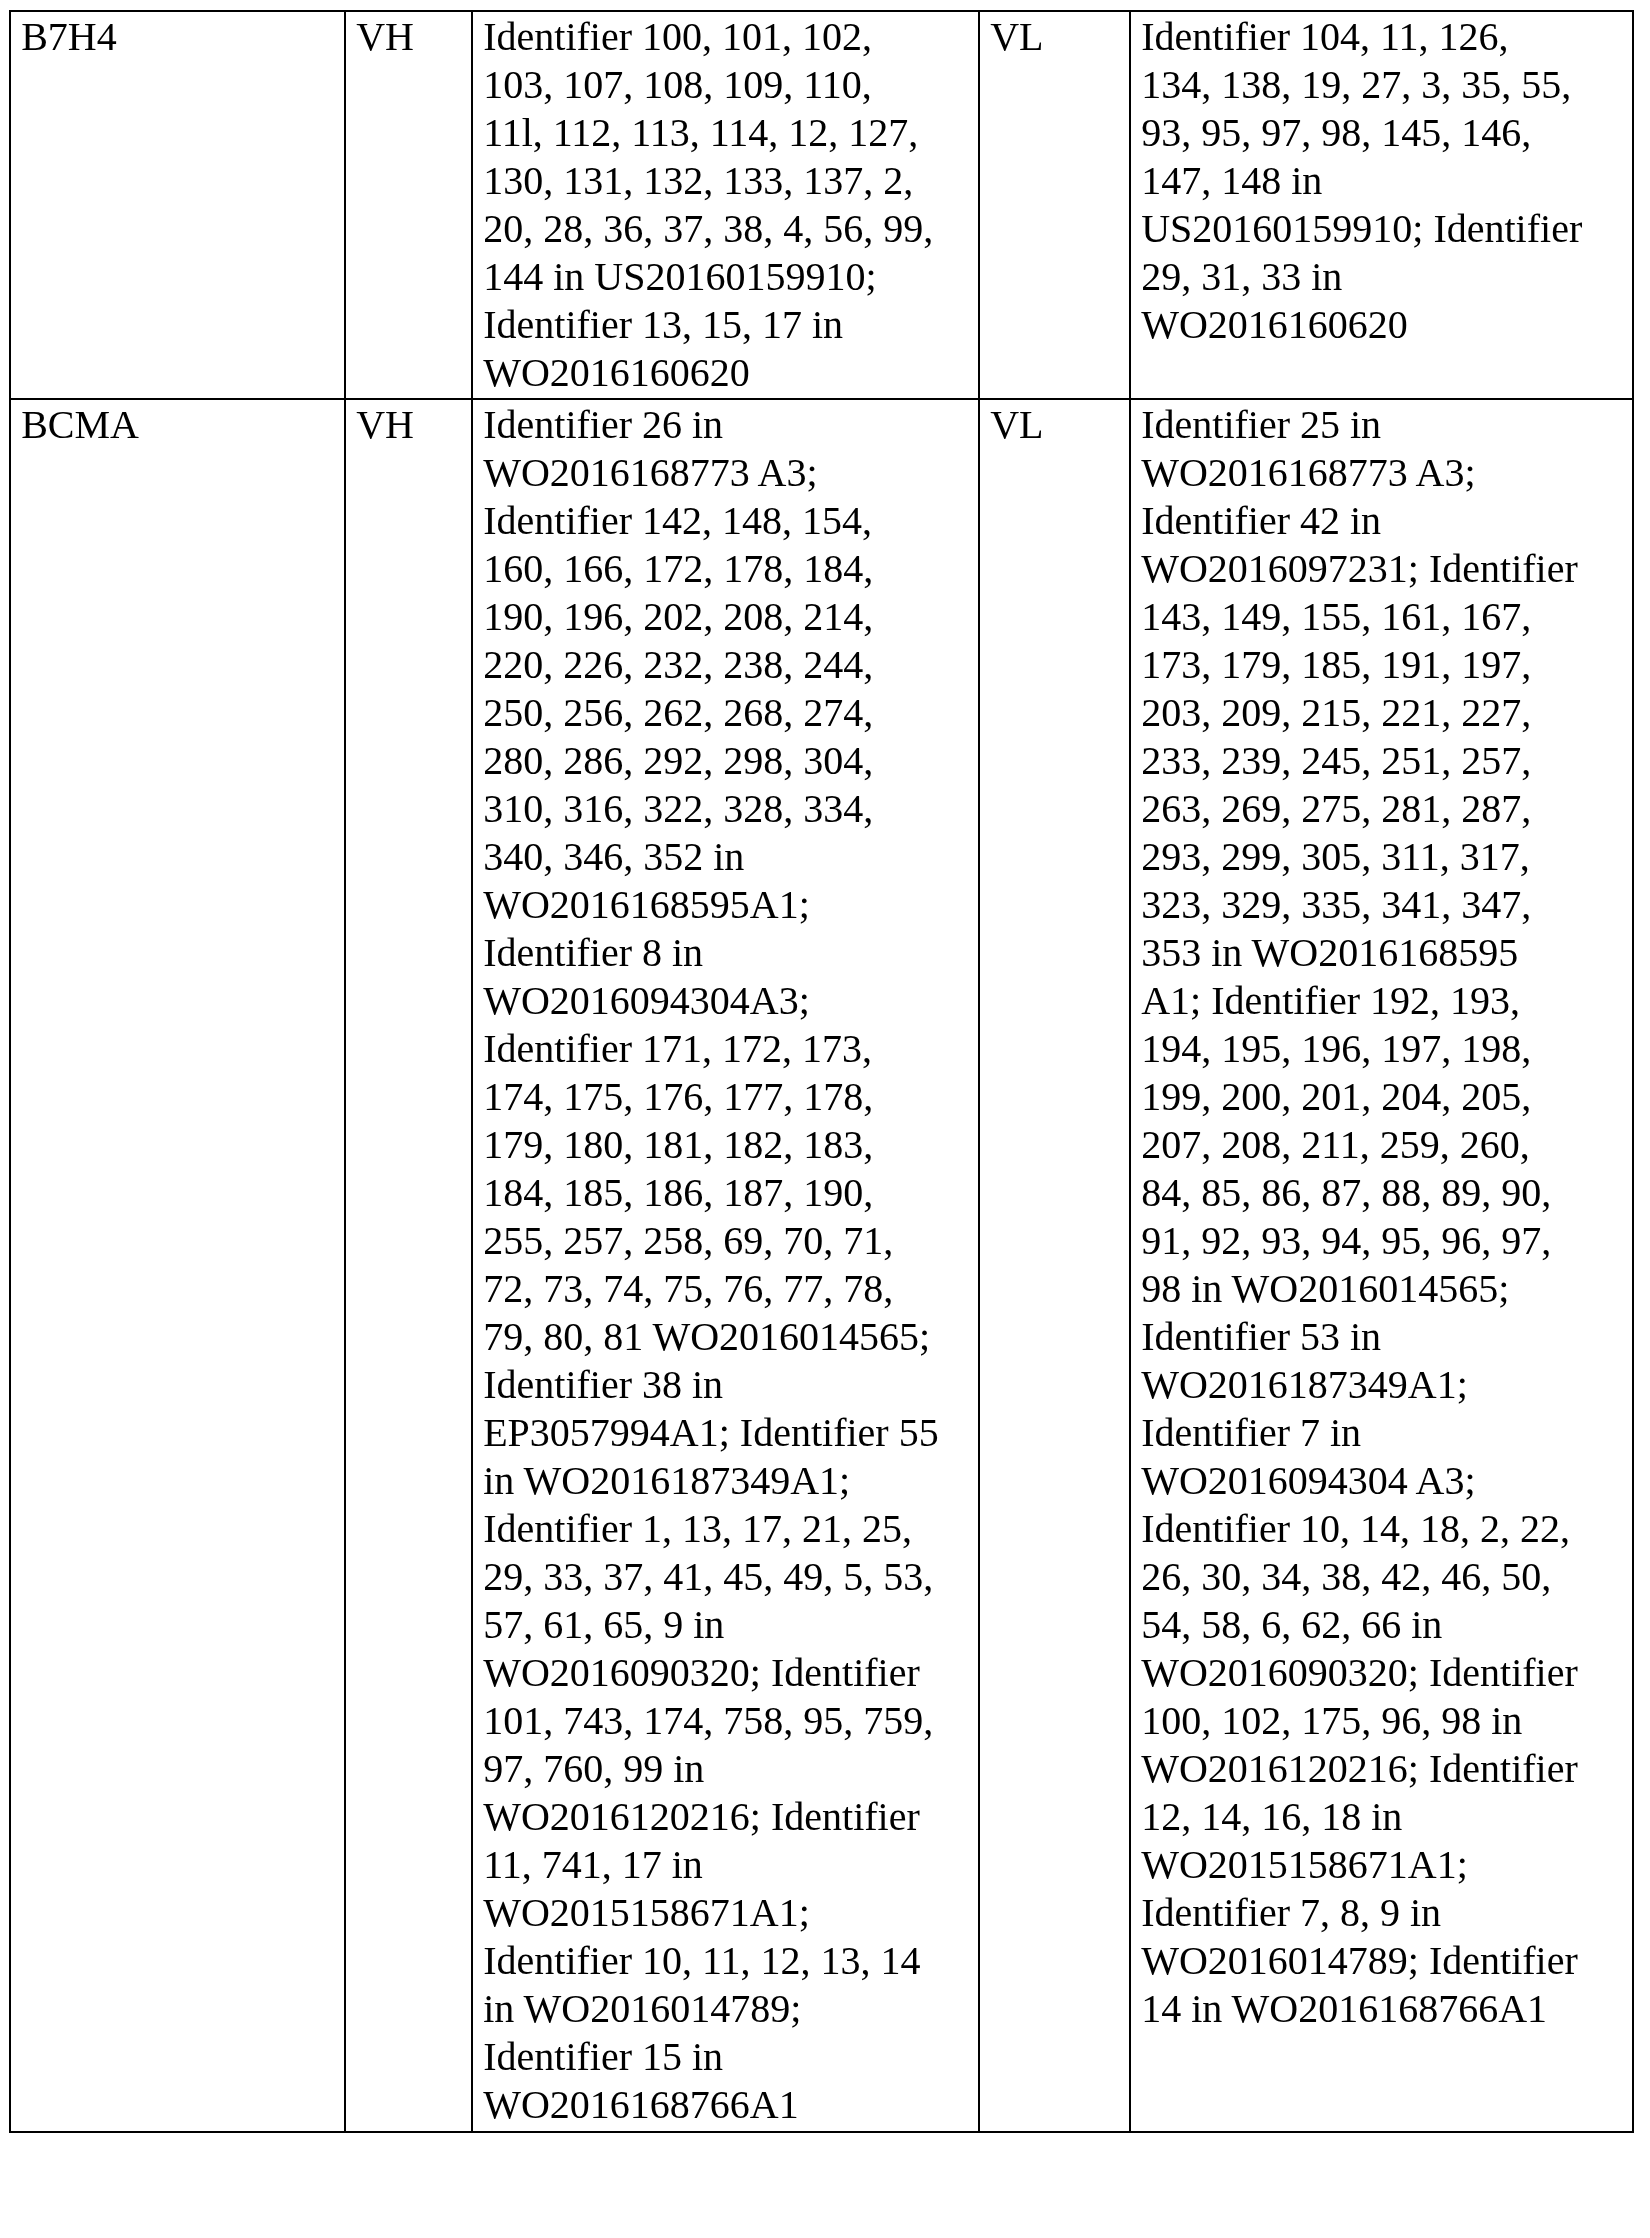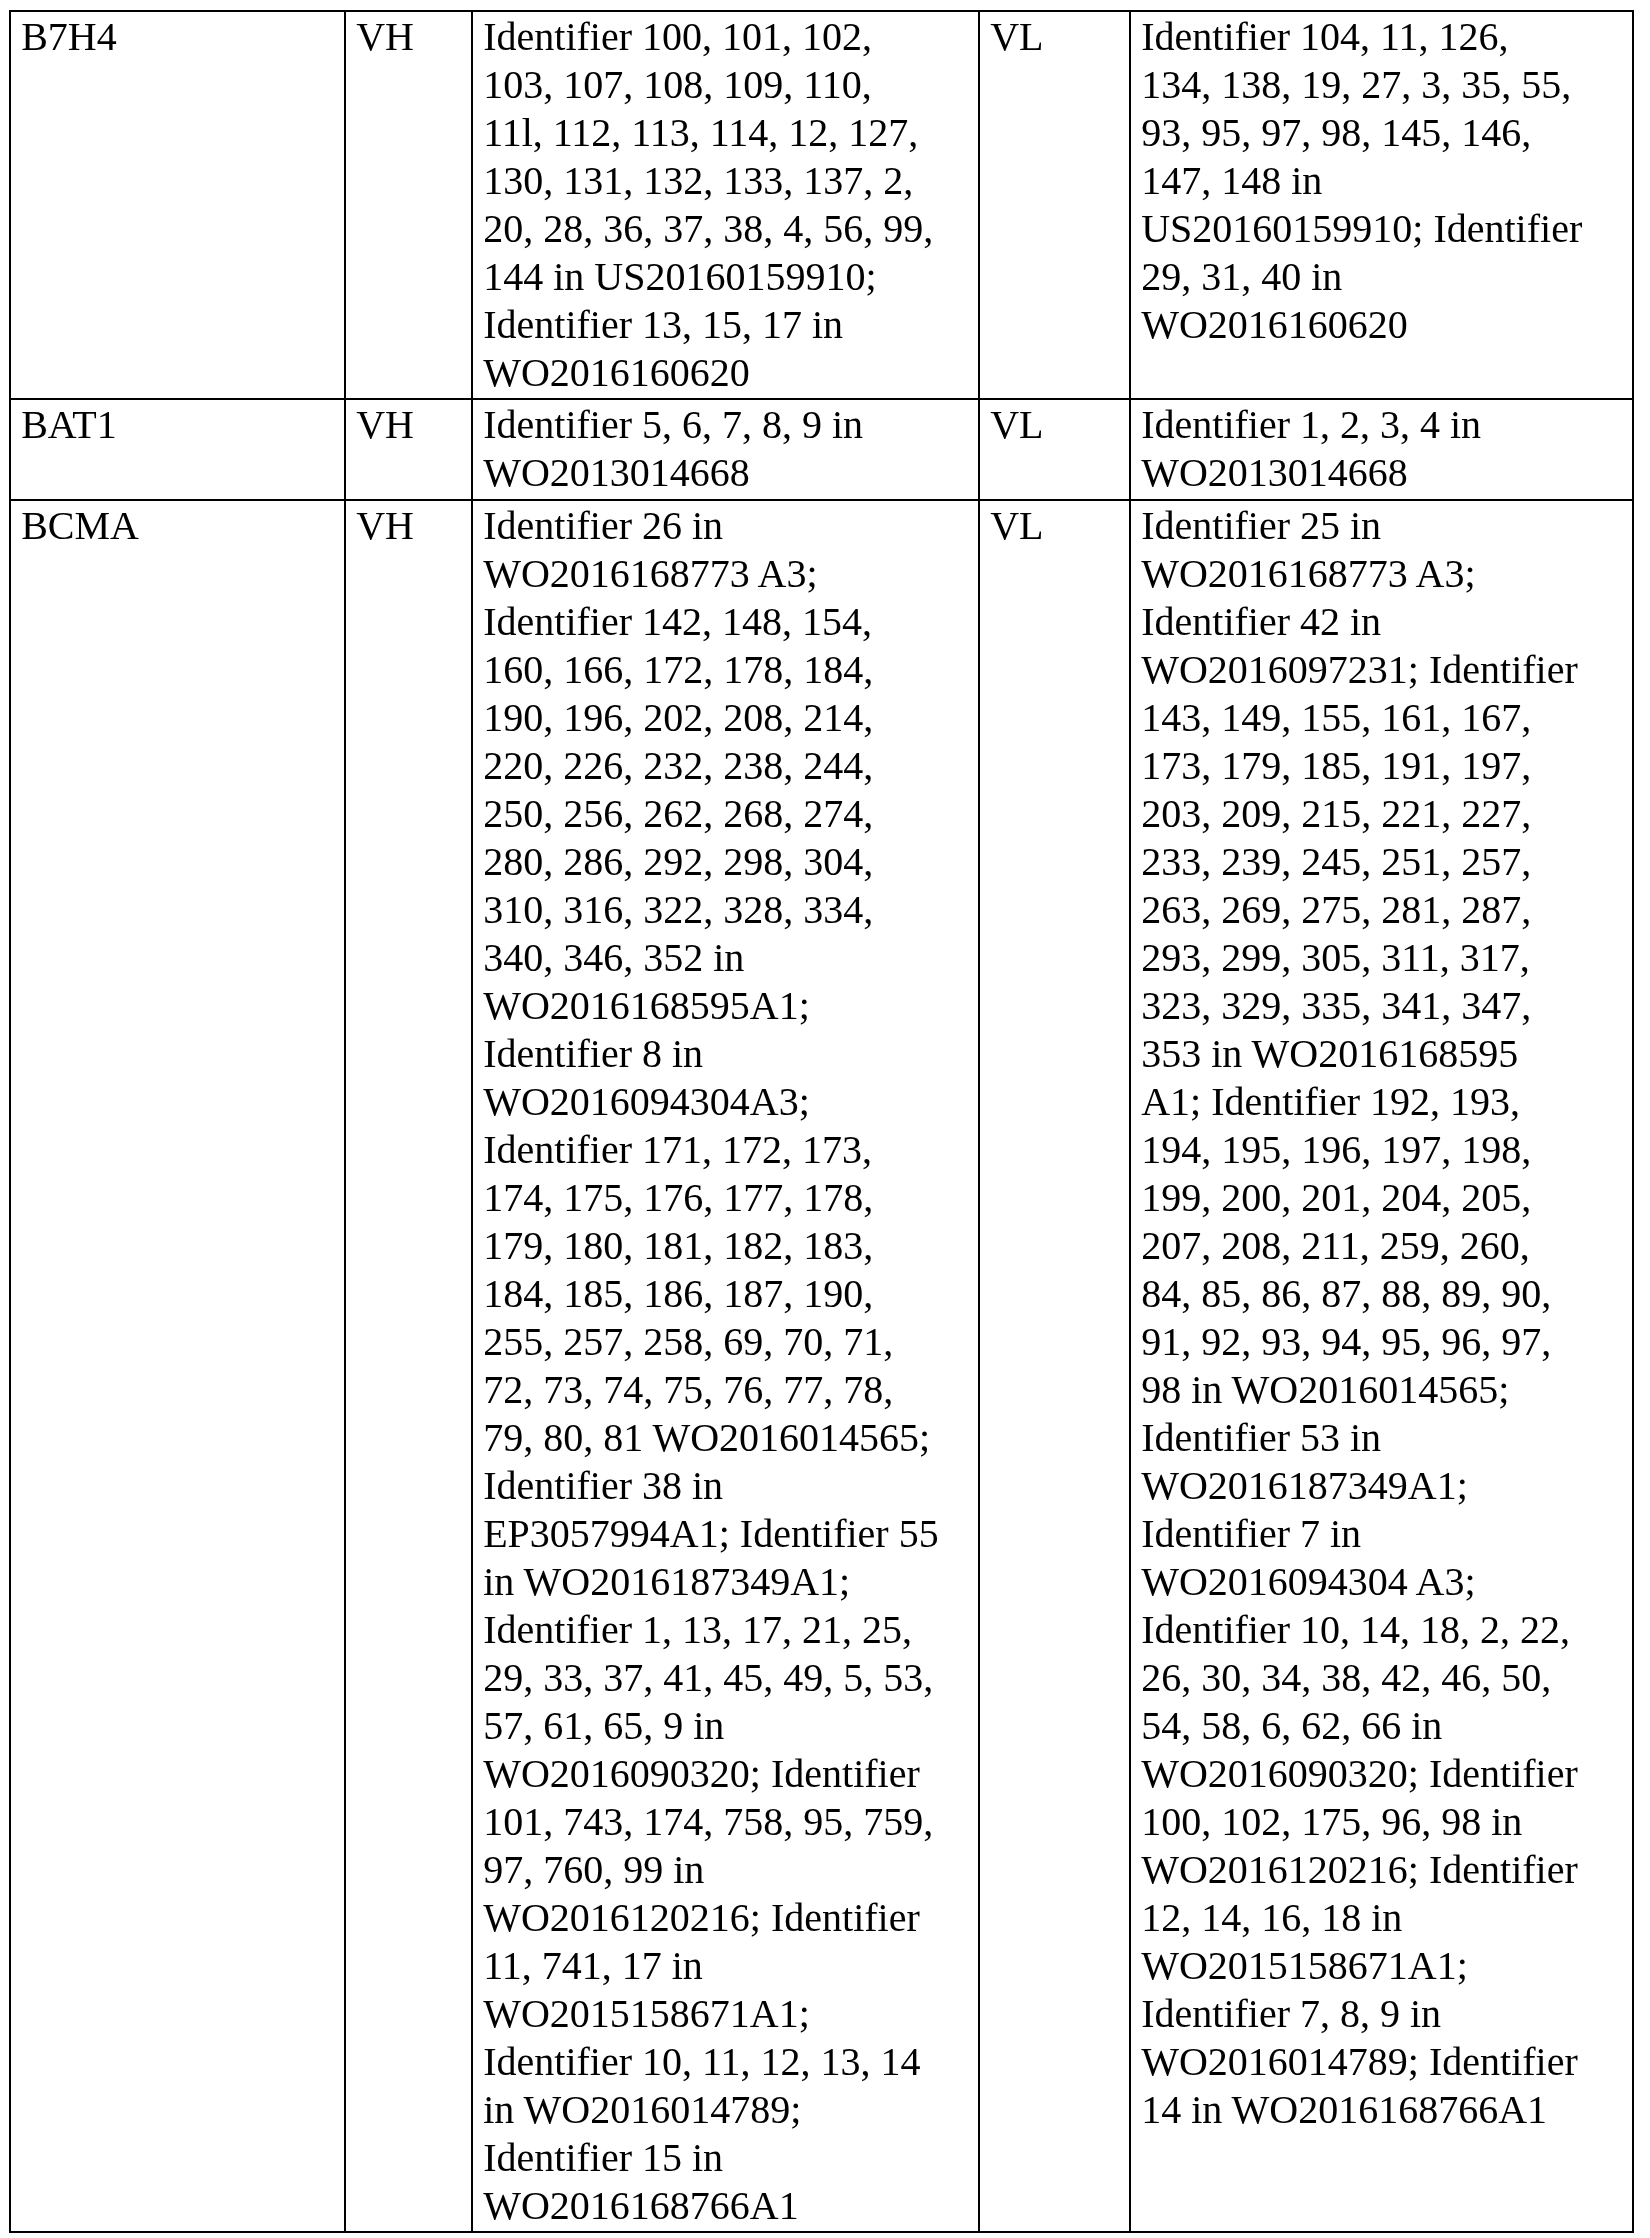--- a/index.html
+++ b/index.html
@@ -68,7 +68,7 @@
 93, 95, 97, 98, 145, 146,
 147, 148 in
 US20160159910; Identifier
-29, 31, 40 in
+29, 31, 33 in
 WO2016160620</td>
     </tr>
     <tr class="row-2">

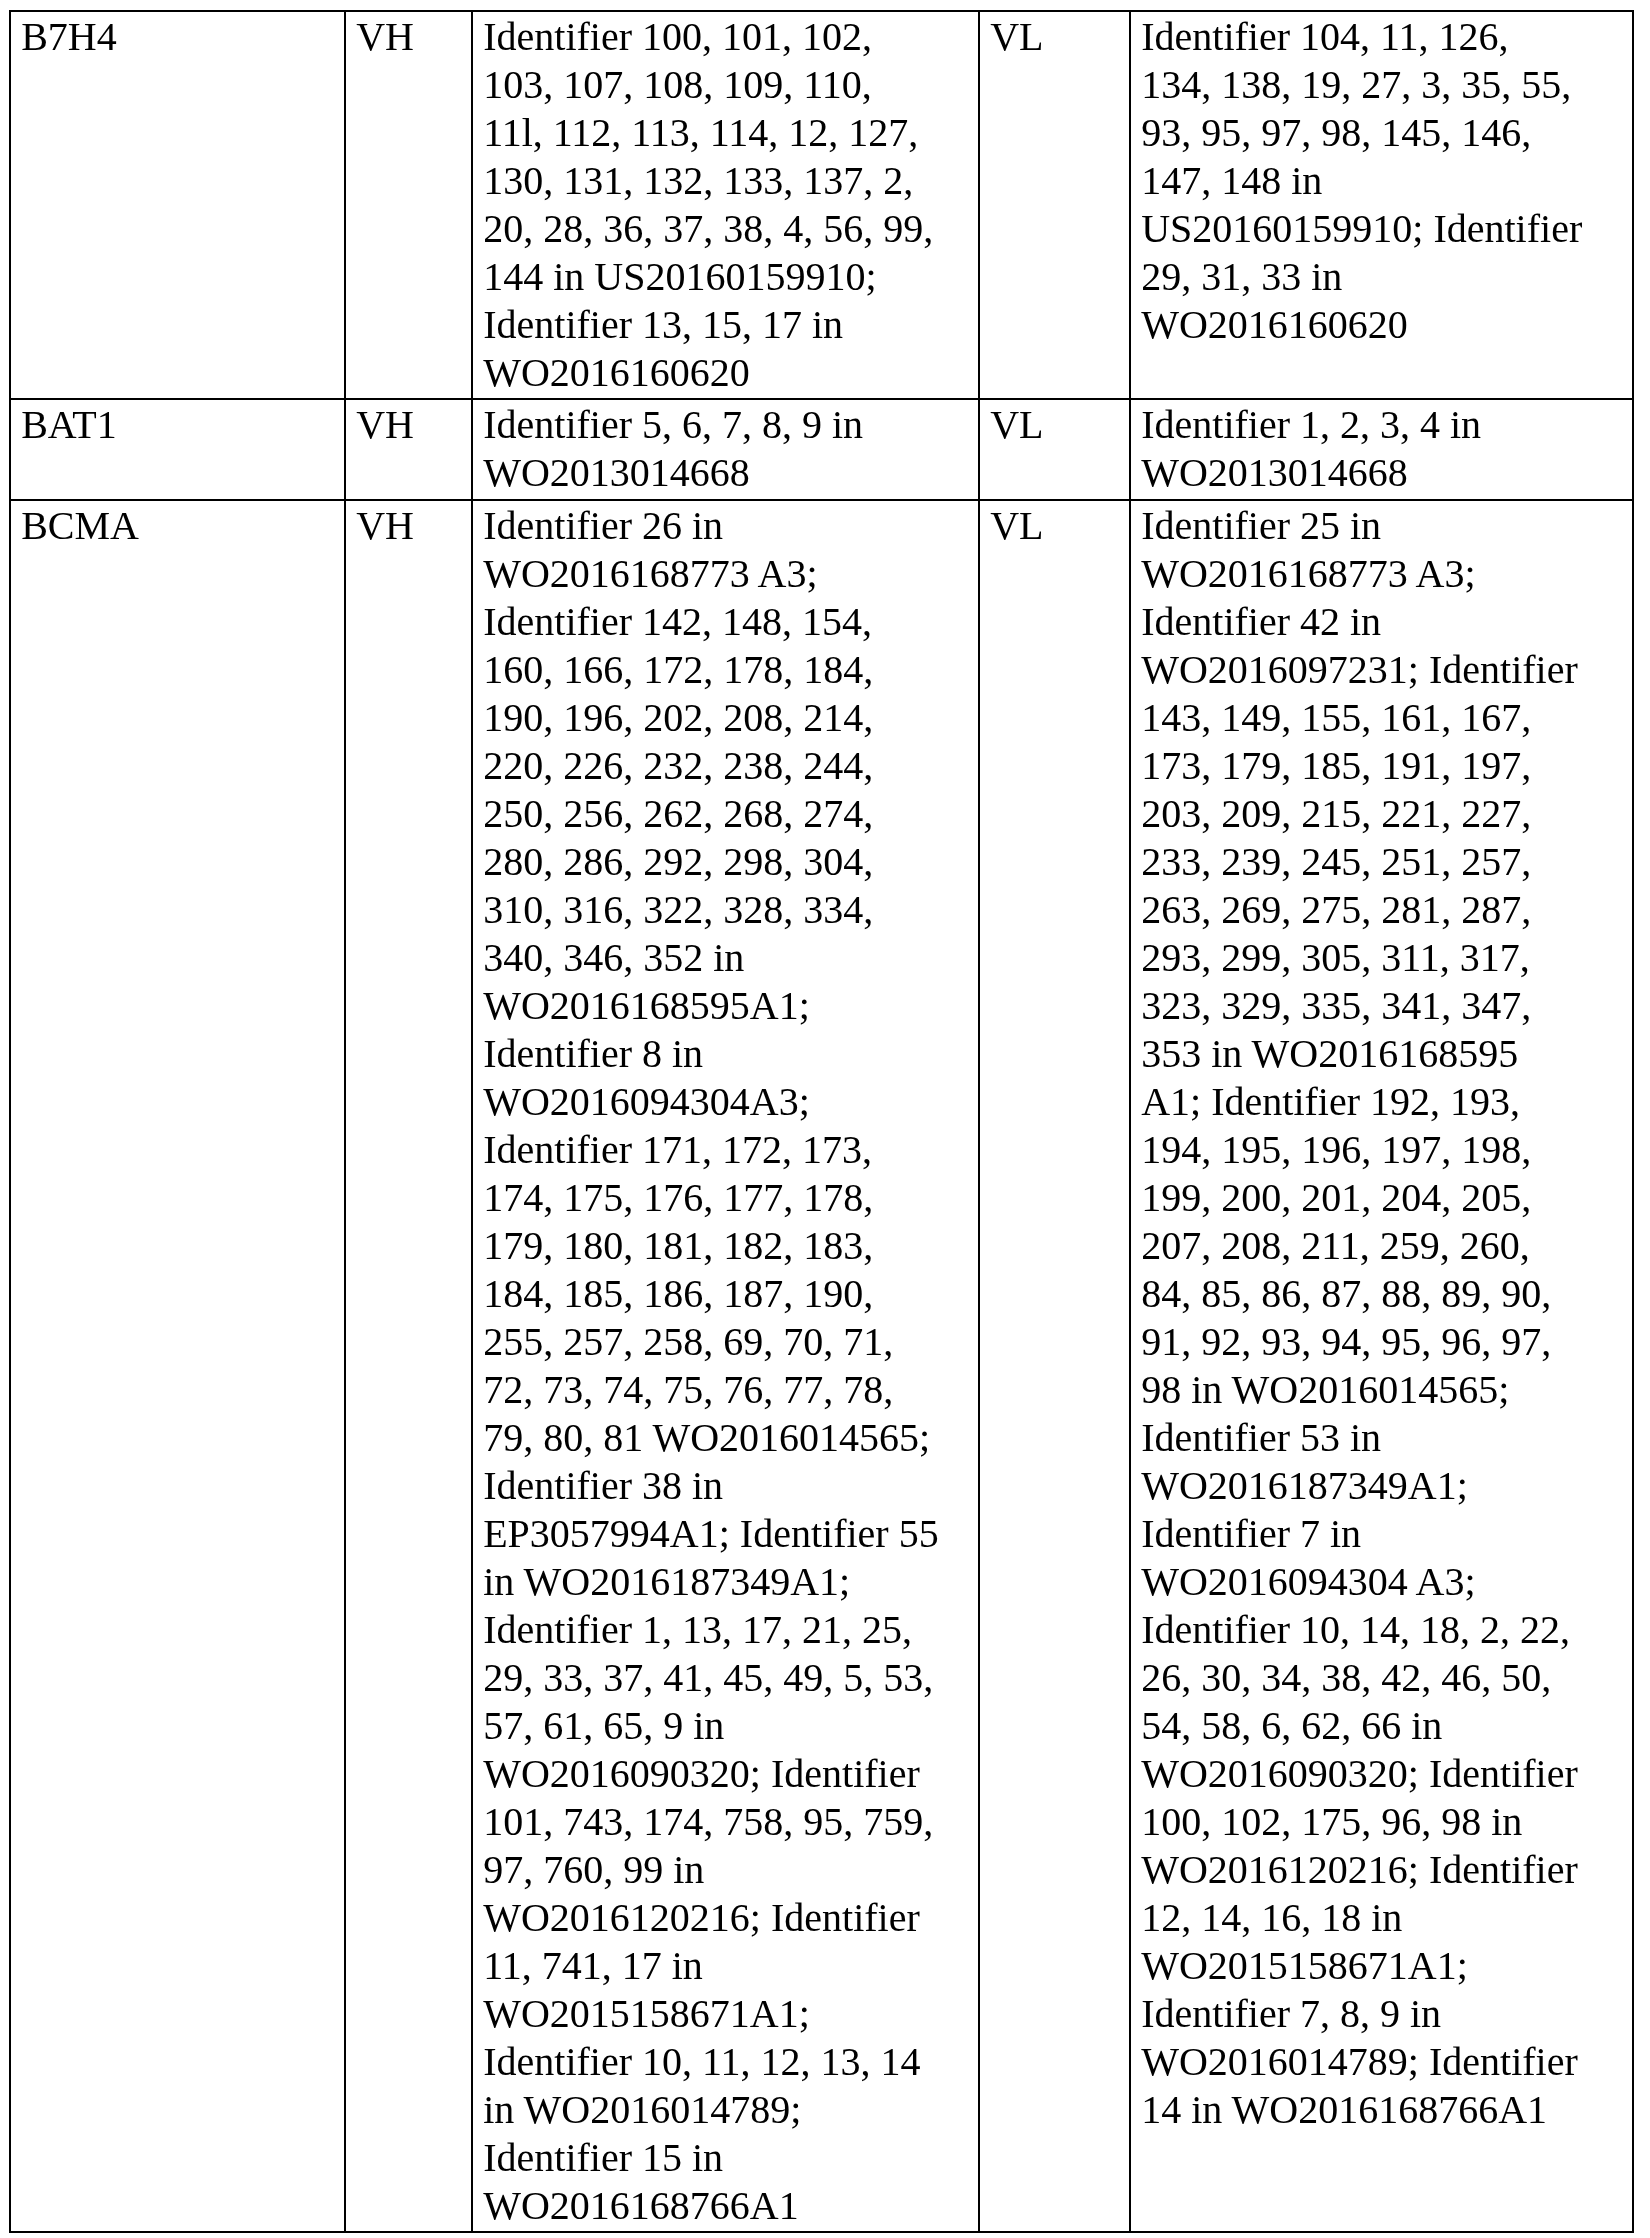--- a/index.html
+++ b/index.html
@@ -70,15 +70,6 @@
 US20160159910; Identifier
 29, 31, 33 in
 WO2016160620</td>
-    </tr>
-    <tr class="row-2">
-      <td class="cell-target">BAT1</td>
-      <td class="cell-label">VH</td>
-      <td class="cell-lines">Identifier 5, 6, 7, 8, 9 in
-WO2013014668</td>
-      <td class="cell-label">VL</td>
-      <td class="cell-lines">Identifier 1, 2, 3, 4 in
-WO2013014668</td>
     </tr>
     <tr class="row-3">
       <td class="cell-target">BCMA</td>

